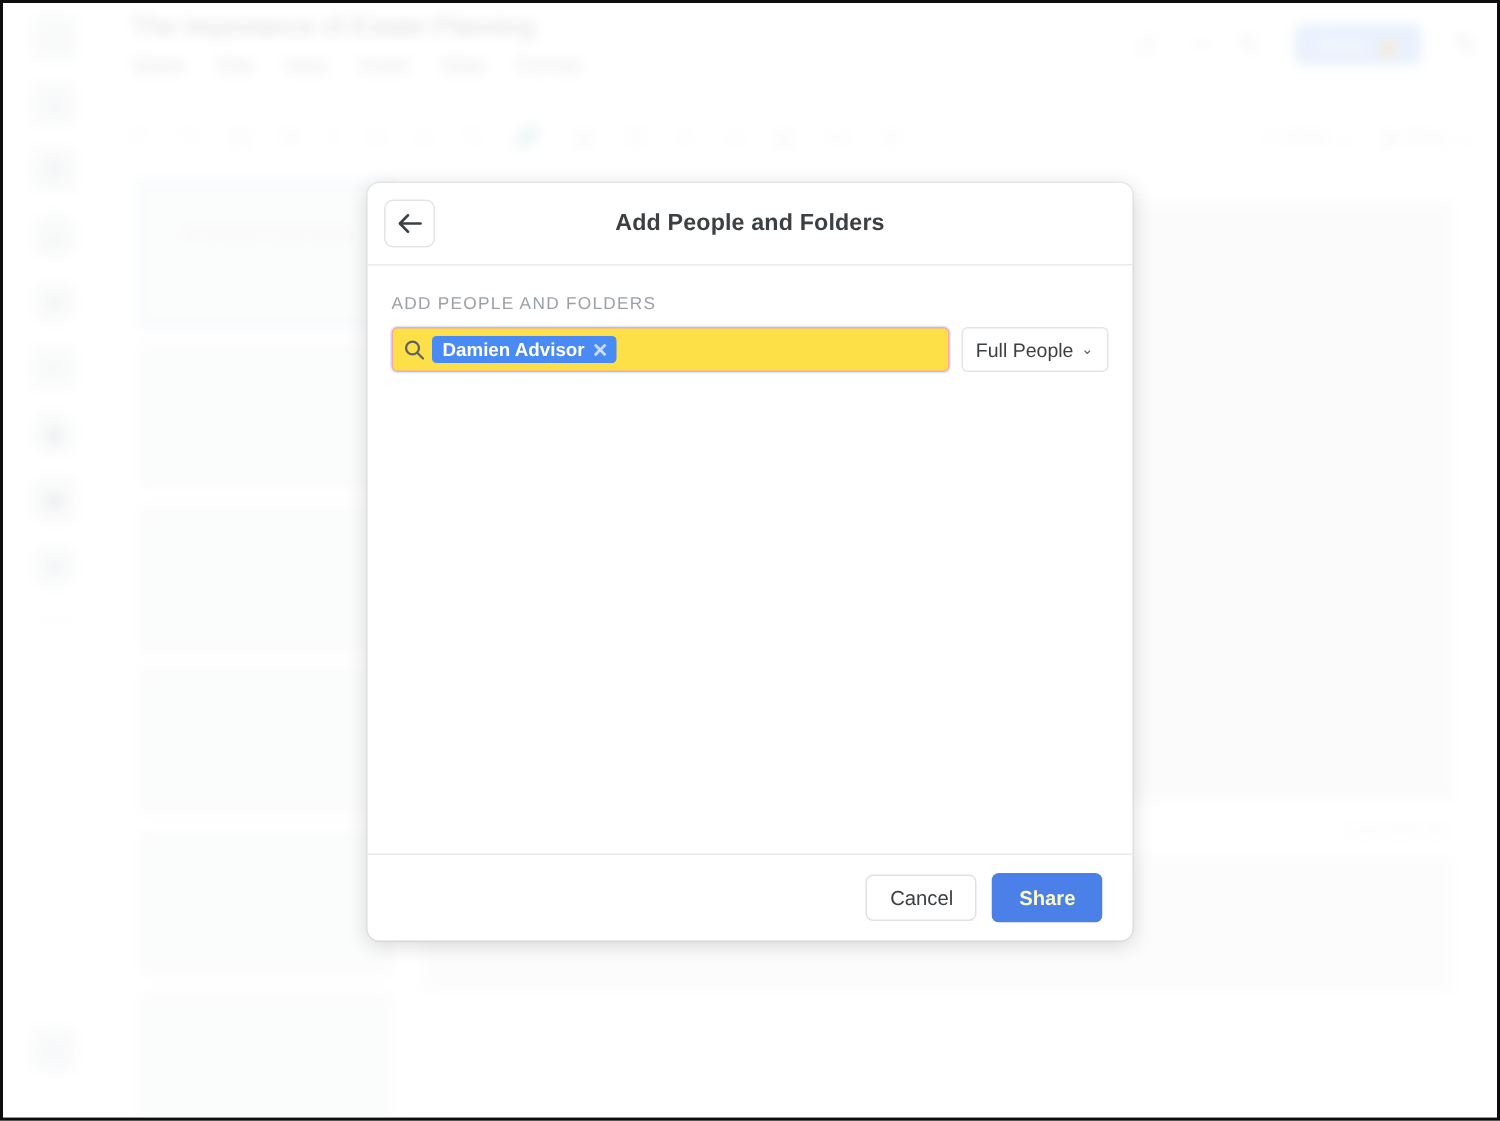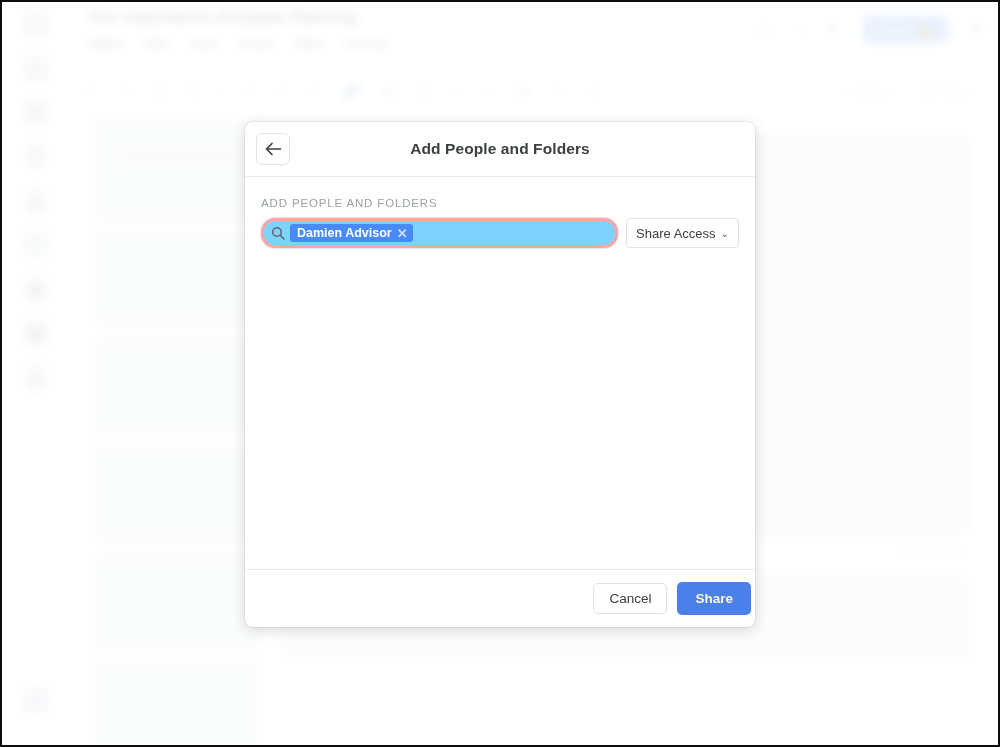--- a/index.html
+++ b/index.html
@@ -158,9 +158,9 @@
   .search-box {
     flex: 1;
     height: 30px;
-    border: 3px solid #fca5a5;
-    border-radius: 14px;
-    background: #7dd3fc;
+    border: 1px solid #fca5a5;
+    border-radius: 4px;
+    background: #fde047;
     display: flex; align-items: center;
     padding: 0 6px 0 7px;
     box-shadow: 0 0 0 1px rgba(74,138,244,0.18);

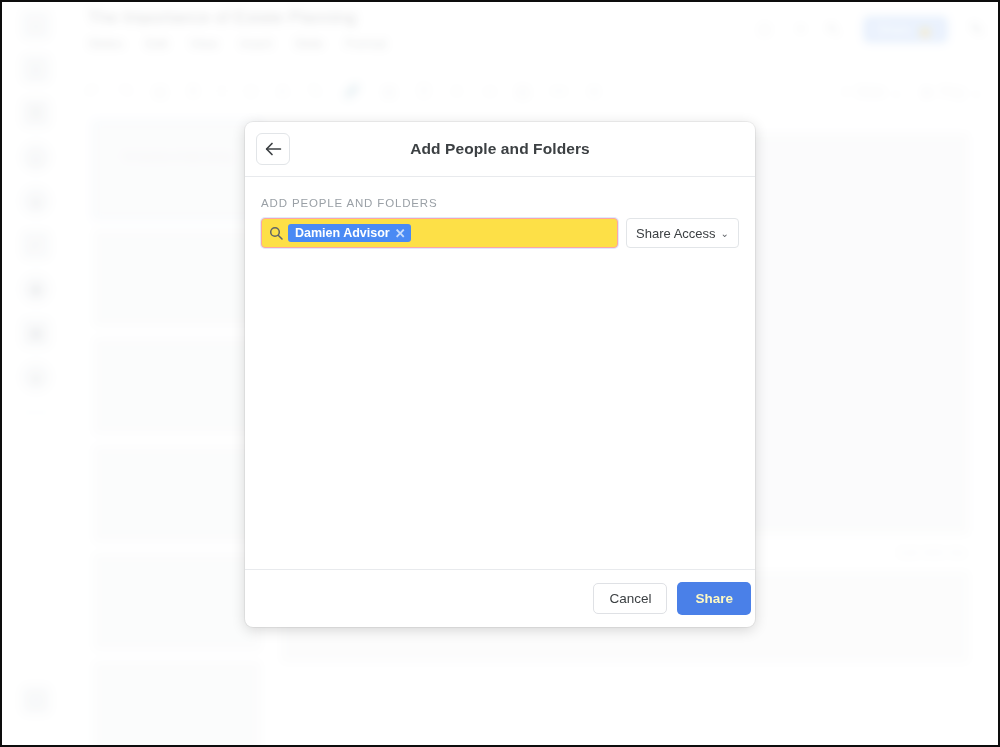--- a/index.html
+++ b/index.html
@@ -340,7 +340,7 @@
         </div>
 
         <div class="access-select">
-          <span>Share Access</span>
+          <span>Full People</span>
           <span class="caret">⌄</span>
         </div>
 

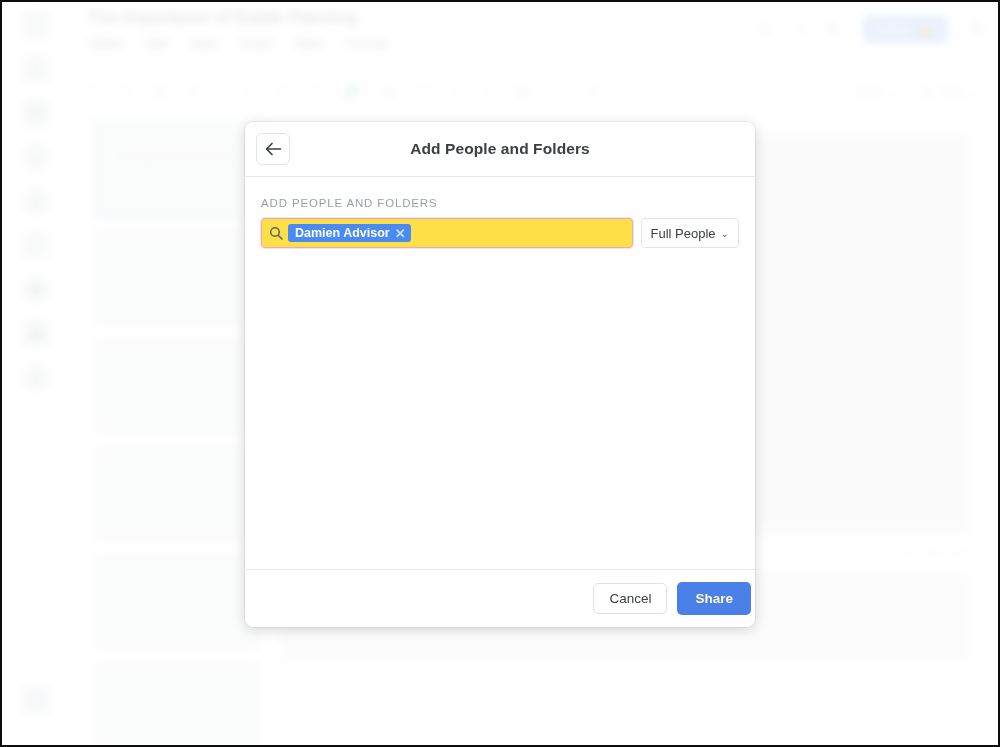--- a/index.html
+++ b/index.html
@@ -203,7 +203,7 @@
     flex: 0 0 58px; height: 58px;
     border-top: 1px solid #e8eaed;
     display: flex; align-items: center; justify-content: flex-end;
-    gap: 10px; padding: 0 4px;
+    gap: 10px; padding: 0 20px;
   }
   .btn {
     font-family: "Liberation Sans", sans-serif;

